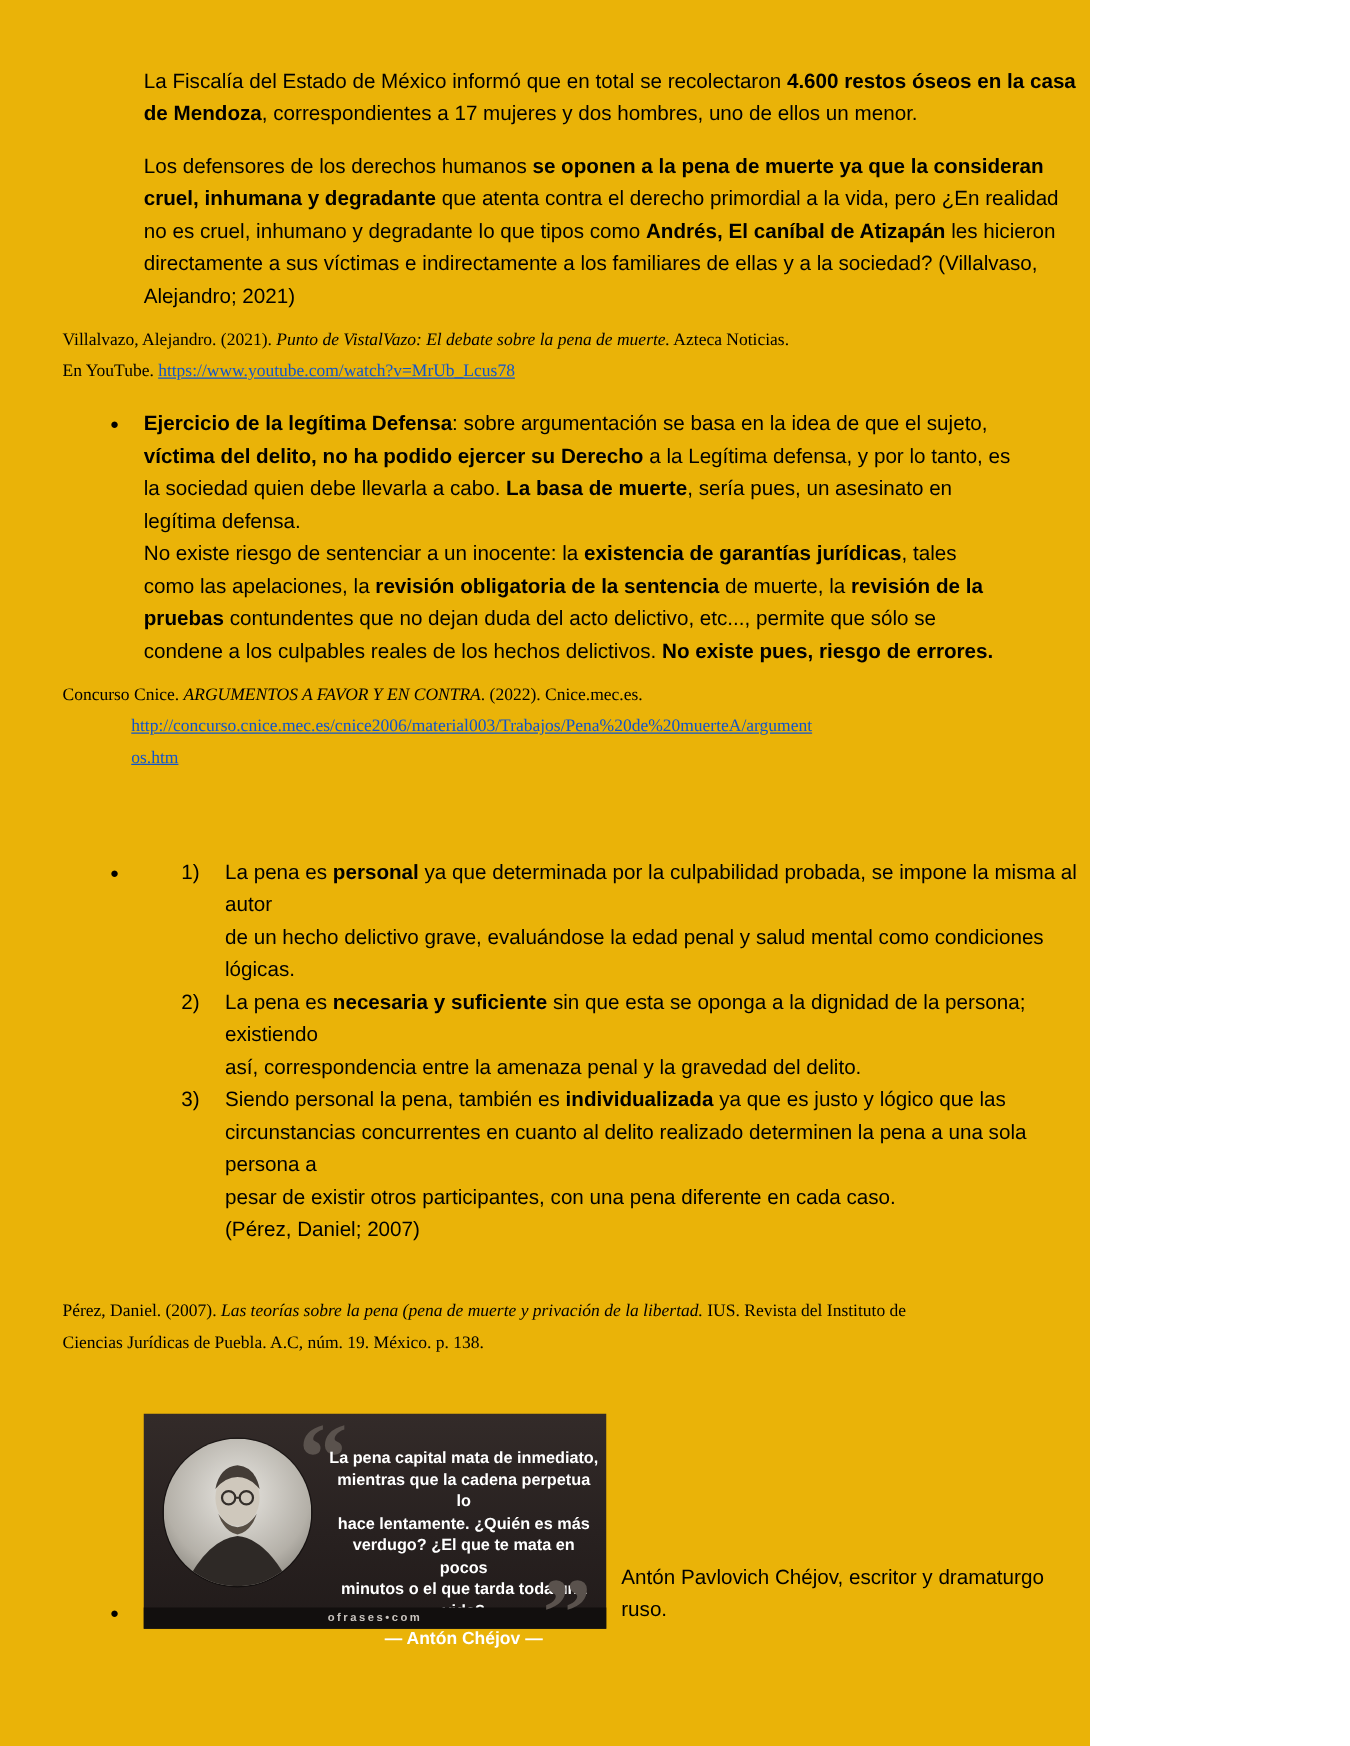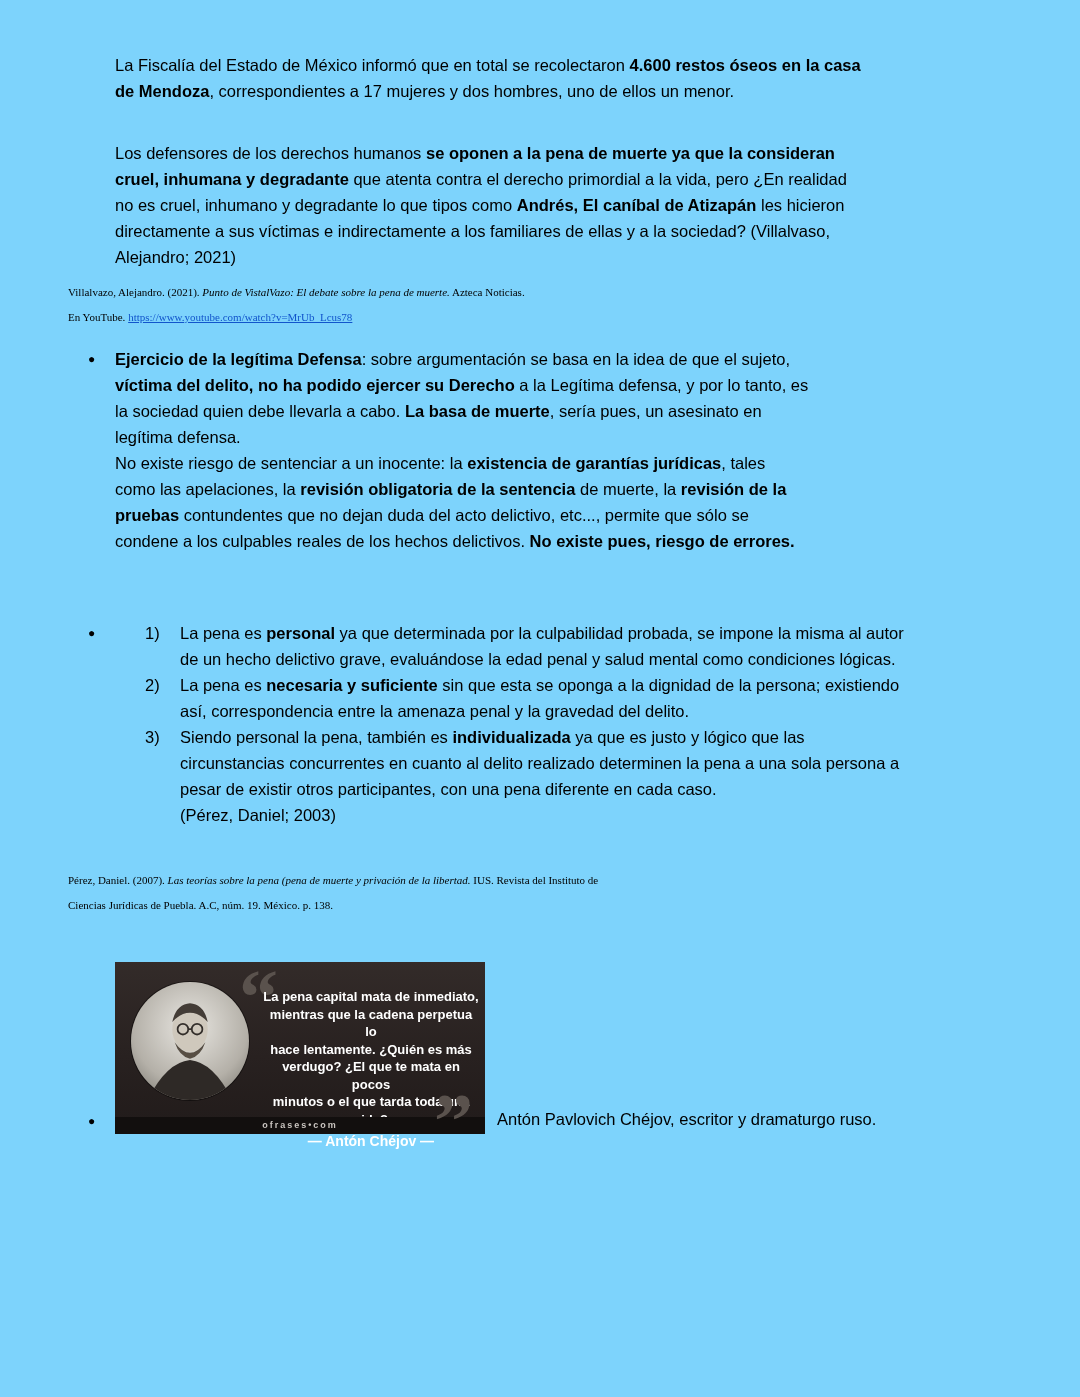--- a/index.html
+++ b/index.html
@@ -4,7 +4,7 @@
 <style>
   html,body{margin:0;padding:0;background:#ffffff;}
   .page{
-    position:relative;width:1080px;height:1397px;background:#7dd3fc;
+    position:relative;width:872px;height:1397px;background:#eab308;
     font-family:"Liberation Sans",sans-serif;font-size:16.5px;color:#000;
     padding-top:52px;box-sizing:border-box;overflow:hidden;
   }

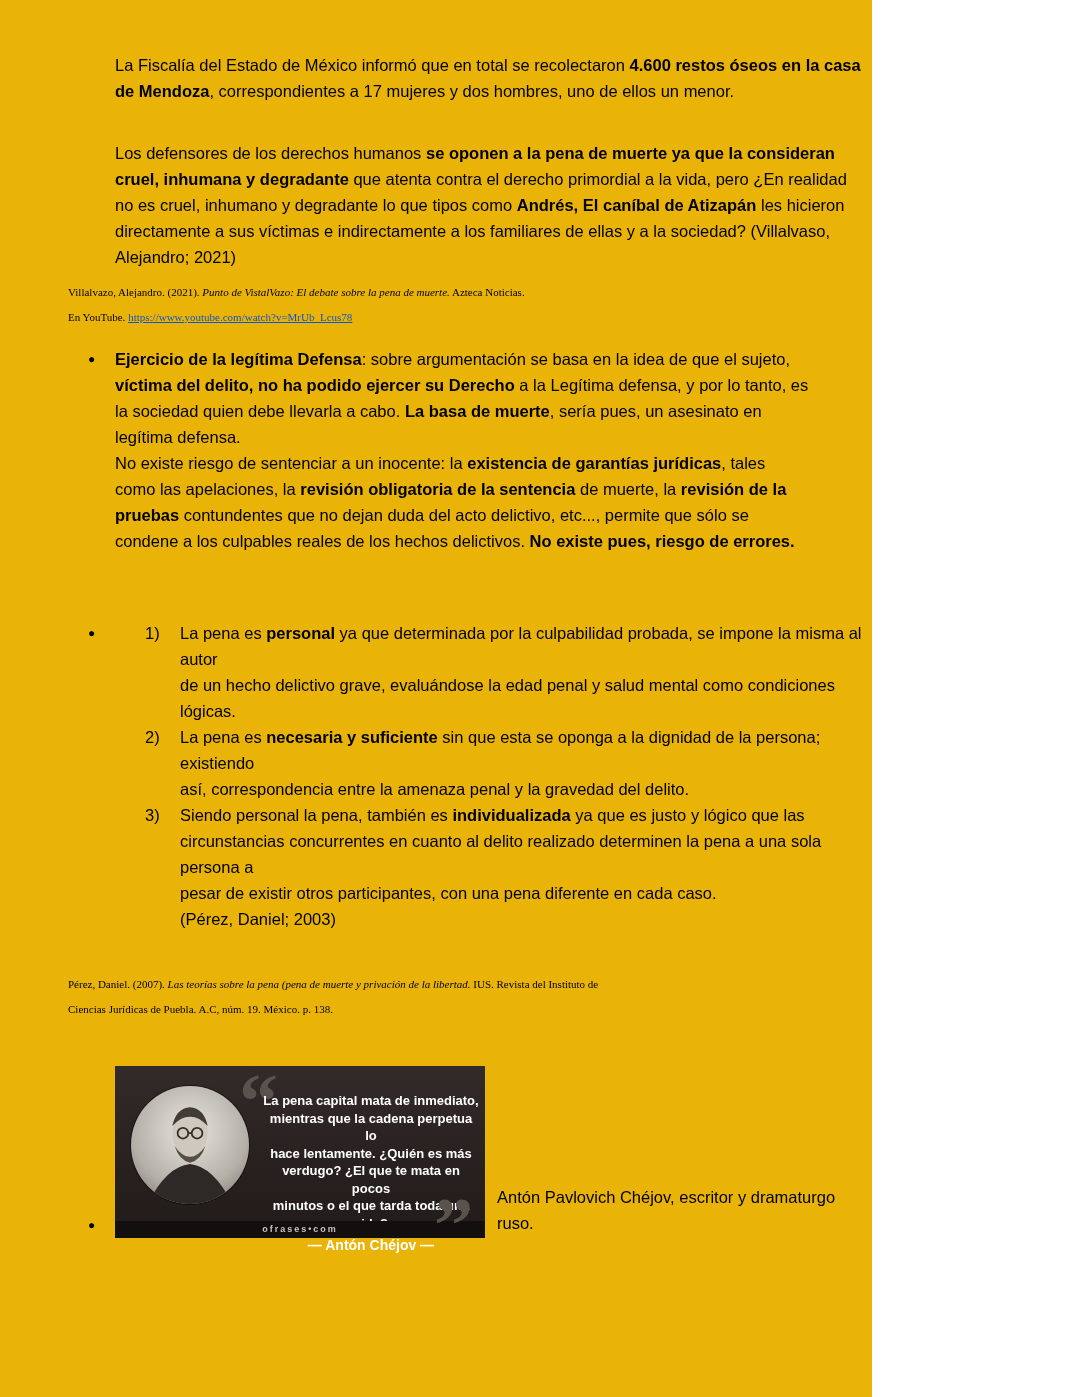--- a/index.html
+++ b/index.html
@@ -27,7 +27,7 @@
   .num-label{flex:none;margin-left:30px;width:35px;line-height:26px;}
   .num-text{flex:1;line-height:26px;max-width:860px;}
   .mt10{margin-top:10px;} .mt16{margin-top:16px;} .mt22{margin-top:22px;}
-  .mt24{margin-top:36px;} .mt40{margin-top:40px;} .mt44{margin-top:44px;}
+  .mt24{margin-top:16px;} .mt40{margin-top:40px;} .mt44{margin-top:44px;}
   .mt66{margin-top:66px;}
   
   .figure-row{display:flex;align-items:flex-end;margin-left:88px;}

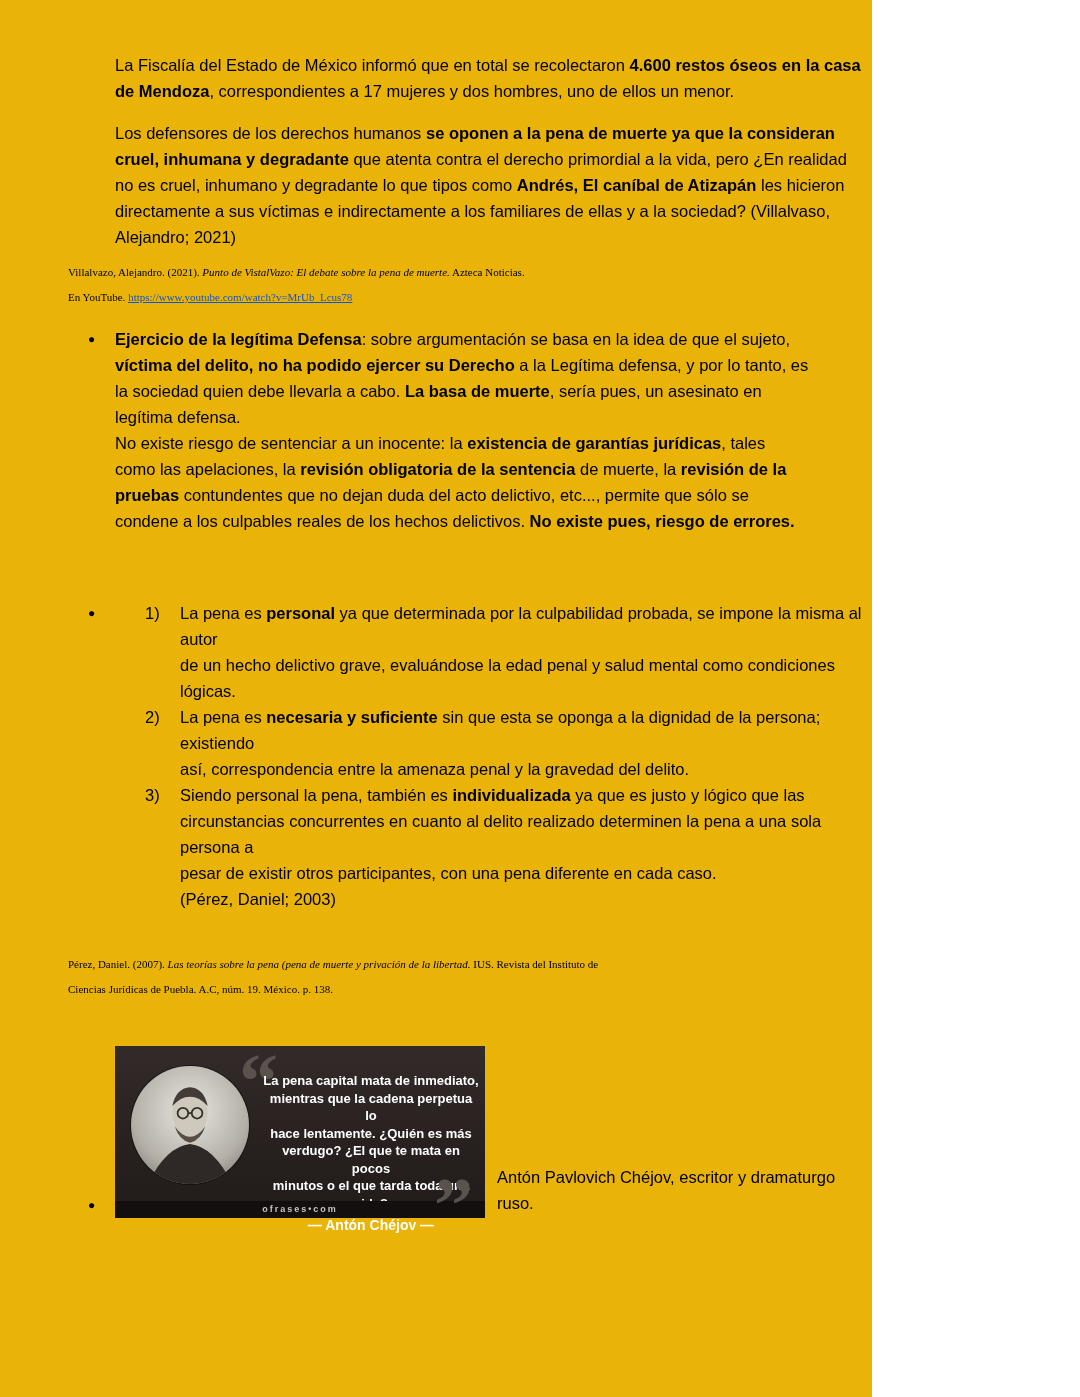--- a/index.html
+++ b/index.html
@@ -15,8 +15,8 @@
   .i{font-style:italic;}
   a.doc-link{color:#1155cc;text-decoration:underline;cursor:pointer;}
   .citation{
-    font-family:"Liberation Serif",serif;font-size:11px;line-height:25px;
-    margin-left:68px;width:990px;
+    font-family:"Liberation Serif",serif;font-size:14px;line-height:25px;
+    margin-left:50px;width:990px;
   }
   .link-indent{margin-left:55px;}
   .bullet-row{display:flex;margin-left:88px;}

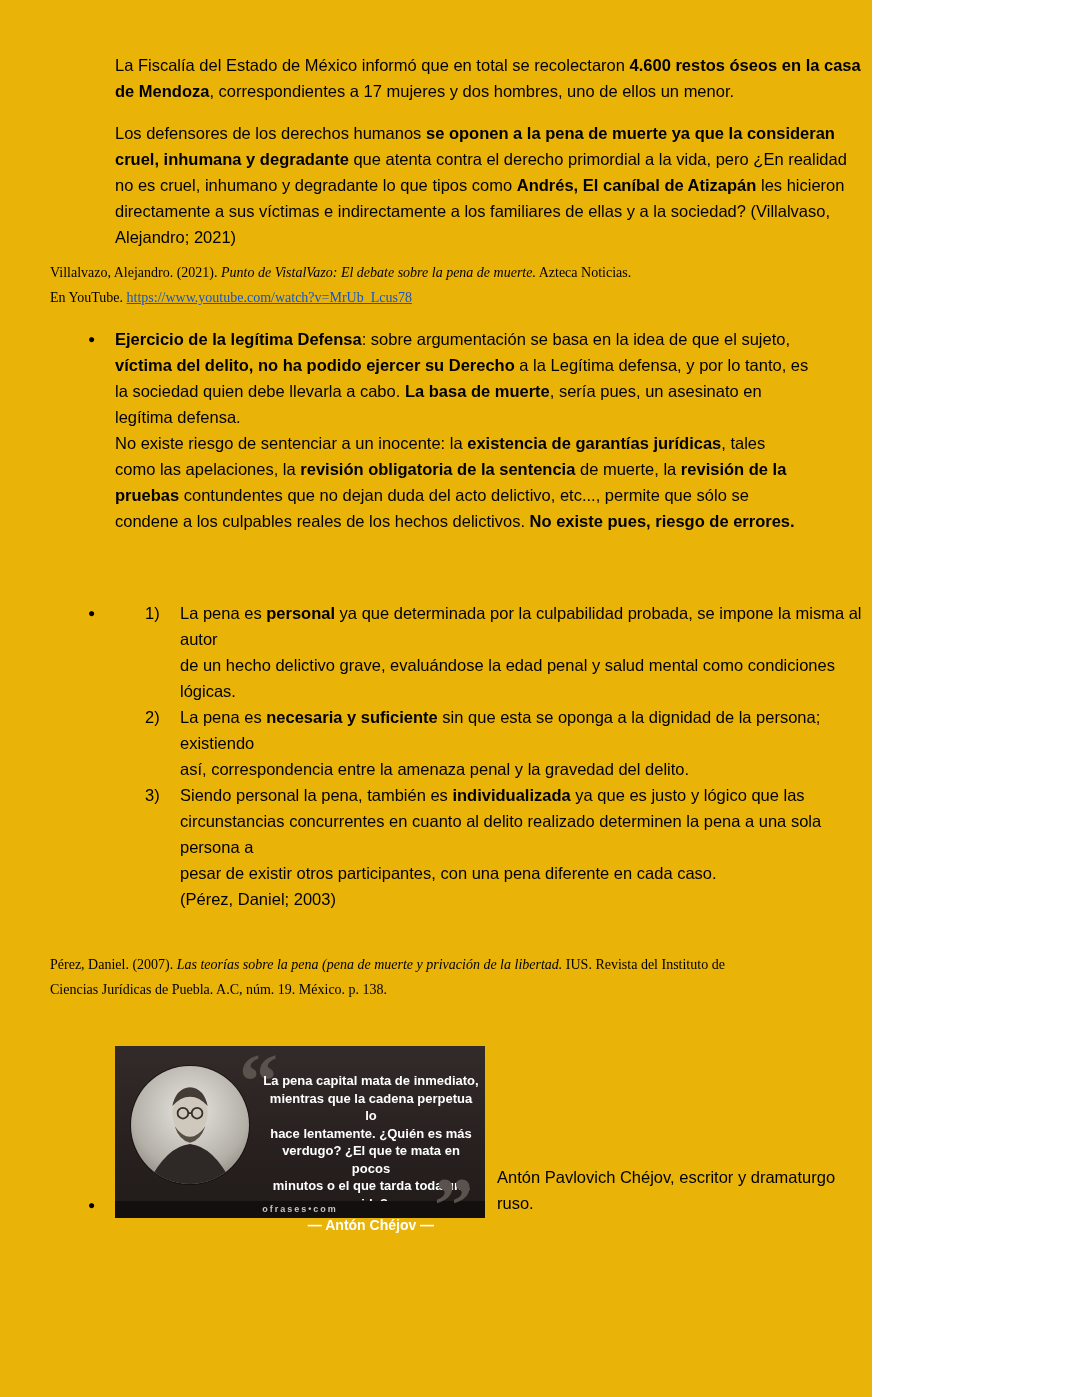--- a/index.html
+++ b/index.html
@@ -88,6 +88,11 @@
 condene a los culpables reales de los hechos delictivos. </span><span class="b">No existe pues, riesgo de errores.</span></div>
   </div>
 
+  <div class="citation mt10">
+    <div class="rich"><span>Concurso Cnice. </span><span class="i">ARGUMENTOS A FAVOR Y EN CONTRA</span><span>. (2022). Cnice.mec.es.</span></div>
+    <div class="rich link-indent"><a class="doc-link" href="#">http://concurso.cnice.mec.es/cnice2006/material003/Trabajos/Pena%20de%20muerteA/argument
+os.htm</a></div>
+  </div>
 
   <div class="bullet-row mt66">
     <span class="bullet-marker">●</span>

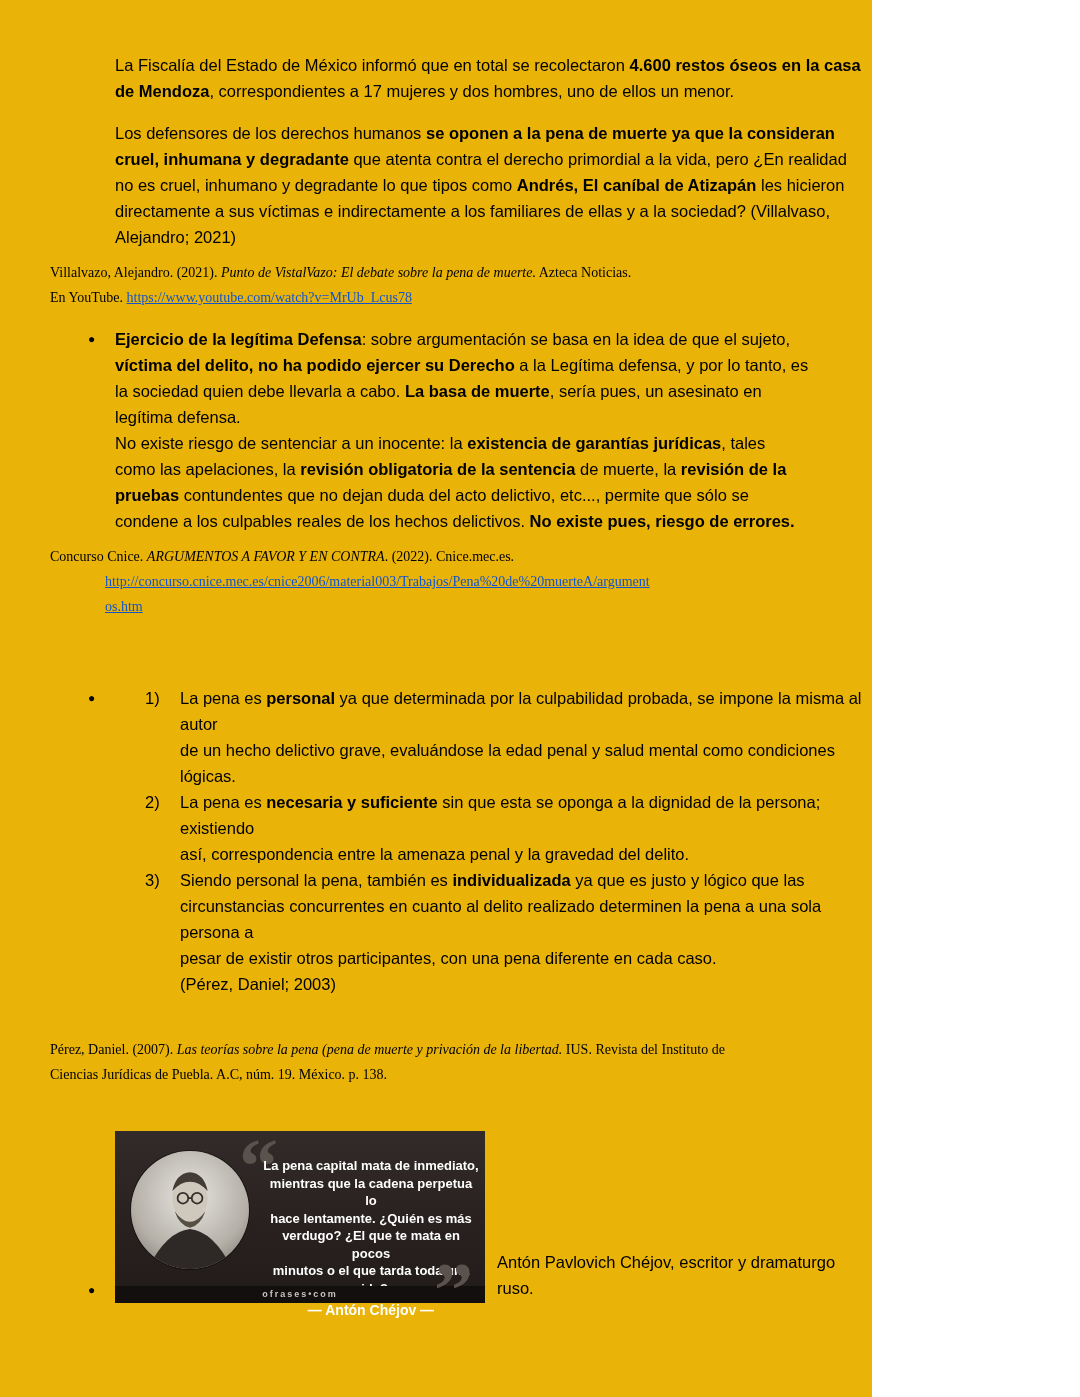--- a/index.html
+++ b/index.html
@@ -112,7 +112,7 @@
         <div class="rich num-text"><span>Siendo personal la pena, también es </span><span class="b">individualizada</span><span> ya que es justo y lógico que las
 circunstancias concurrentes en cuanto al delito realizado determinen la pena a una sola persona a
 pesar de existir otros participantes, con una pena diferente en cada caso.
-(Pérez, Daniel; 2003)</span></div>
+(Pérez, Daniel; 2007)</span></div>
       </div>
     </div>
   </div>

